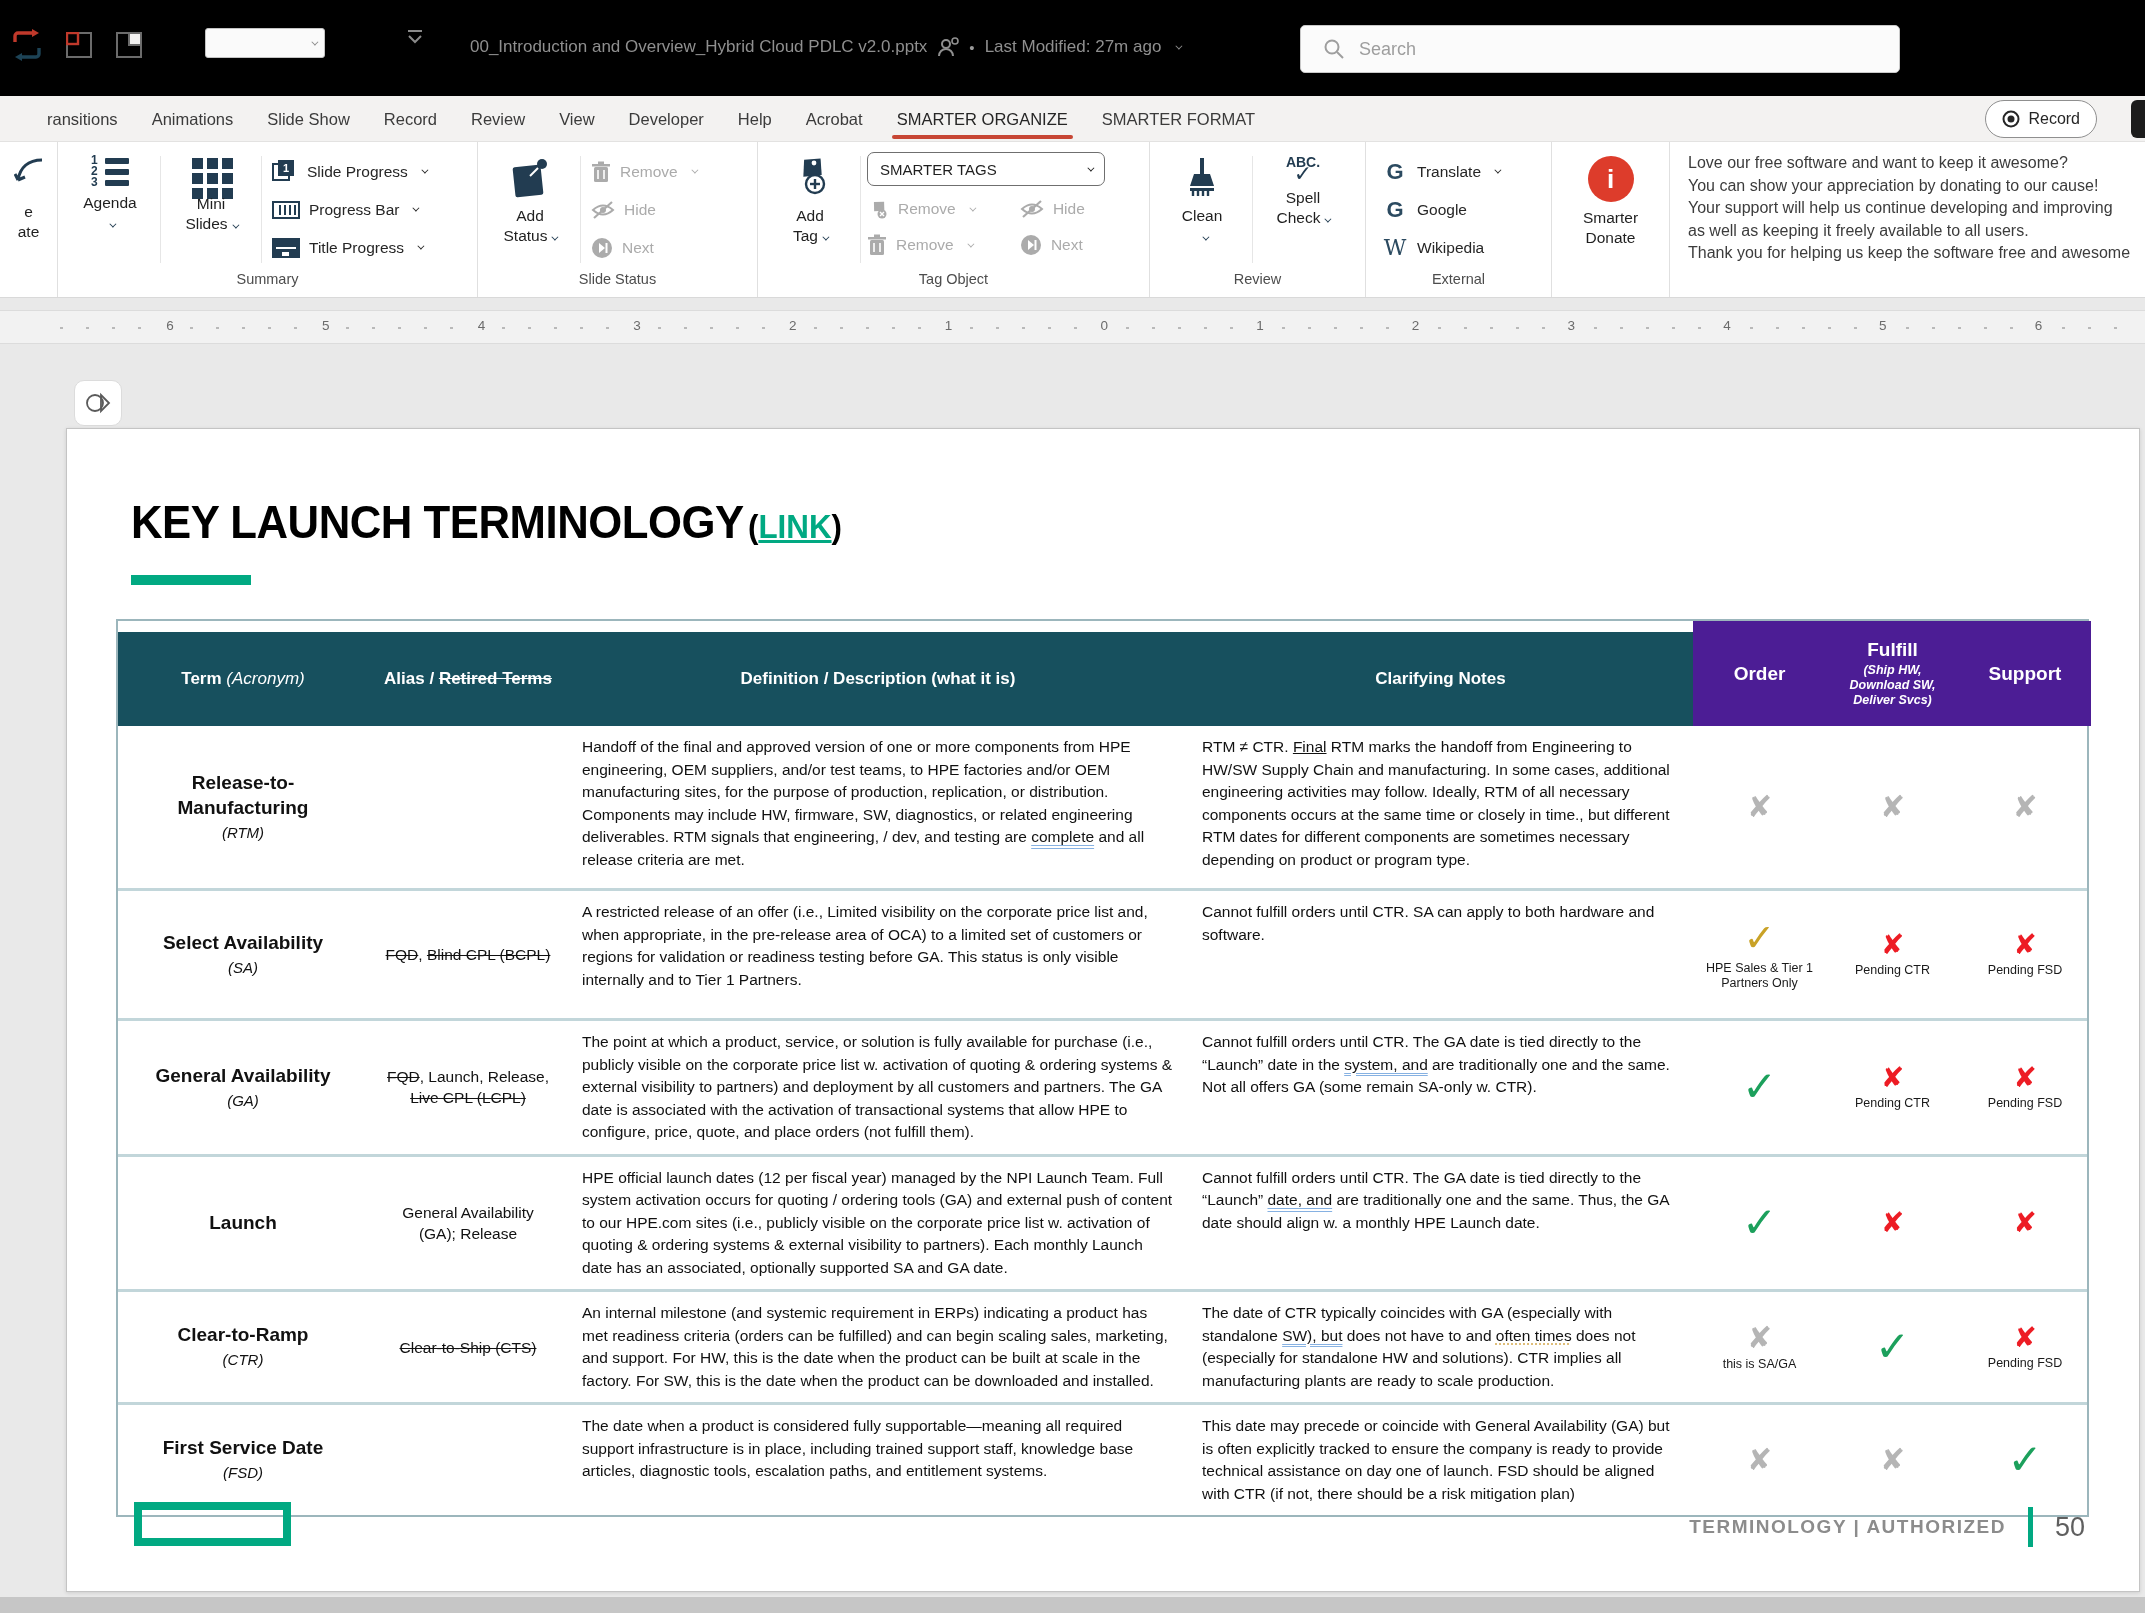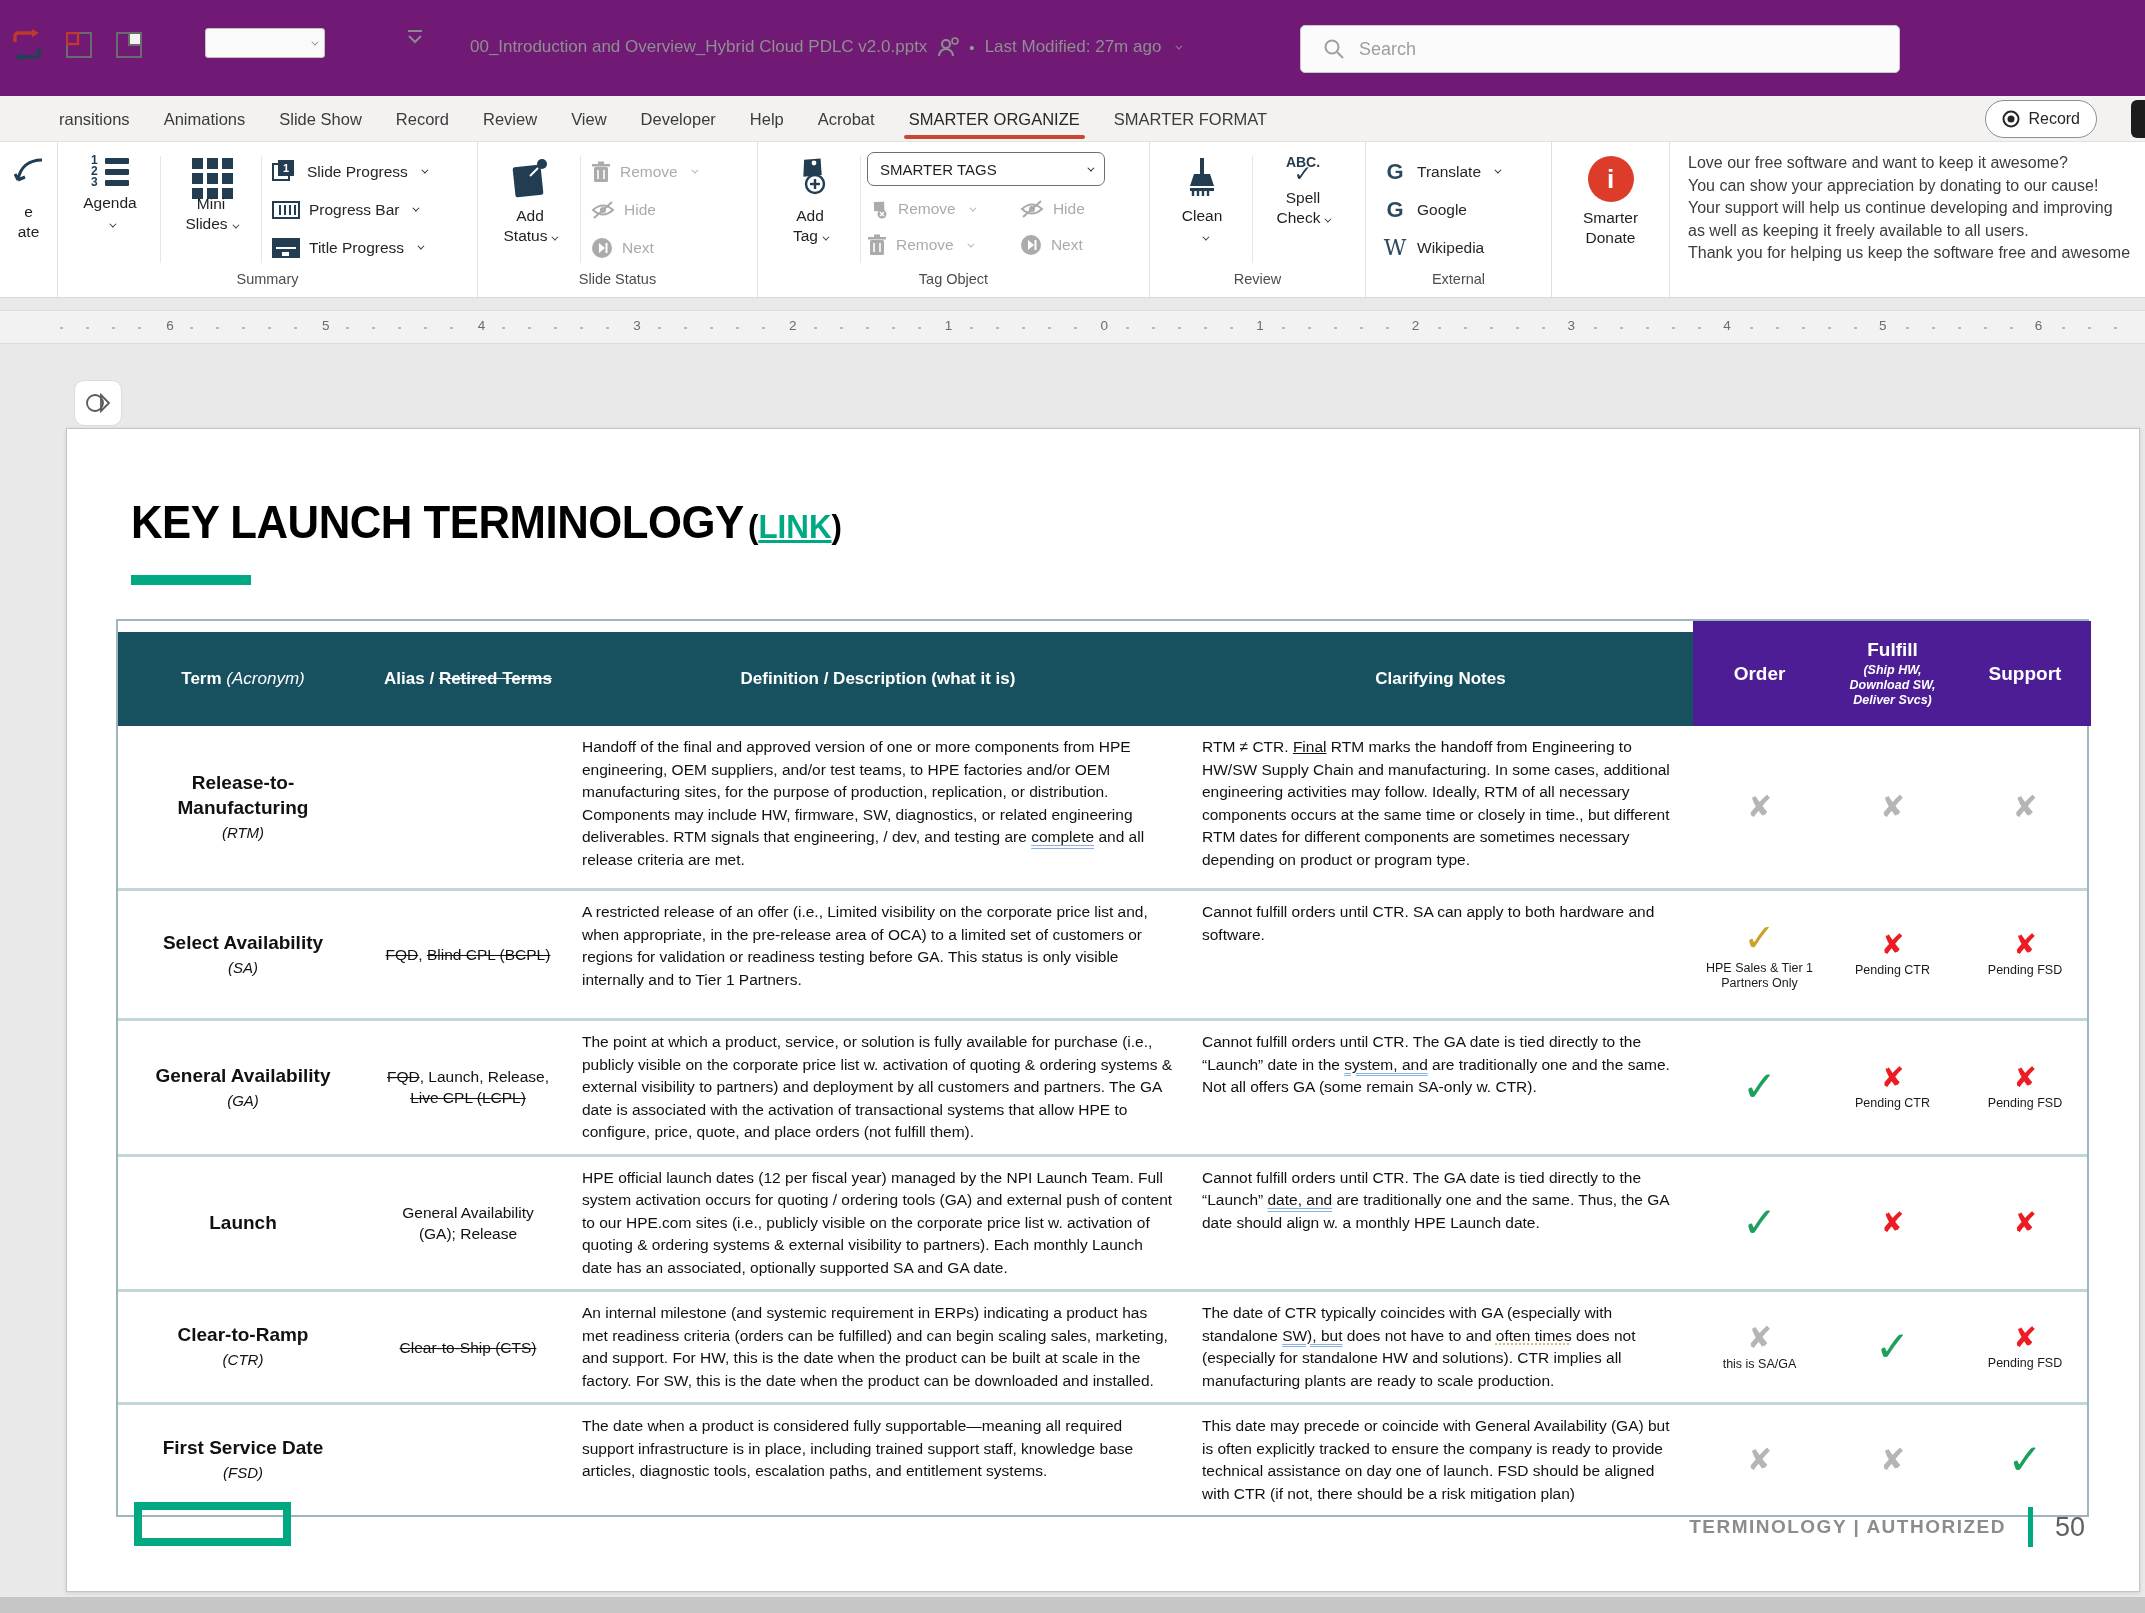--- a/index.html
+++ b/index.html
@@ -7,7 +7,7 @@
     font-family:"Liberation Sans", sans-serif; background:#f3f2f1; }
 
   
-  #titlebar { position:absolute; left:0; top:0; width:2145px; height:96px; background:#701a75; }
+  #titlebar { position:absolute; left:0; top:0; width:2145px; height:96px; background:#000000; }
   .qat { position:absolute; top:28px; display:flex; align-items:center; }
   .qat-ic { width:34px; height:34px; margin-right:16px; display:flex; align-items:center; justify-content:center; }
   .qat-combo { width:120px; height:30px; border:1px solid #c3c3c3; background:#fafafa; border-radius:3px;

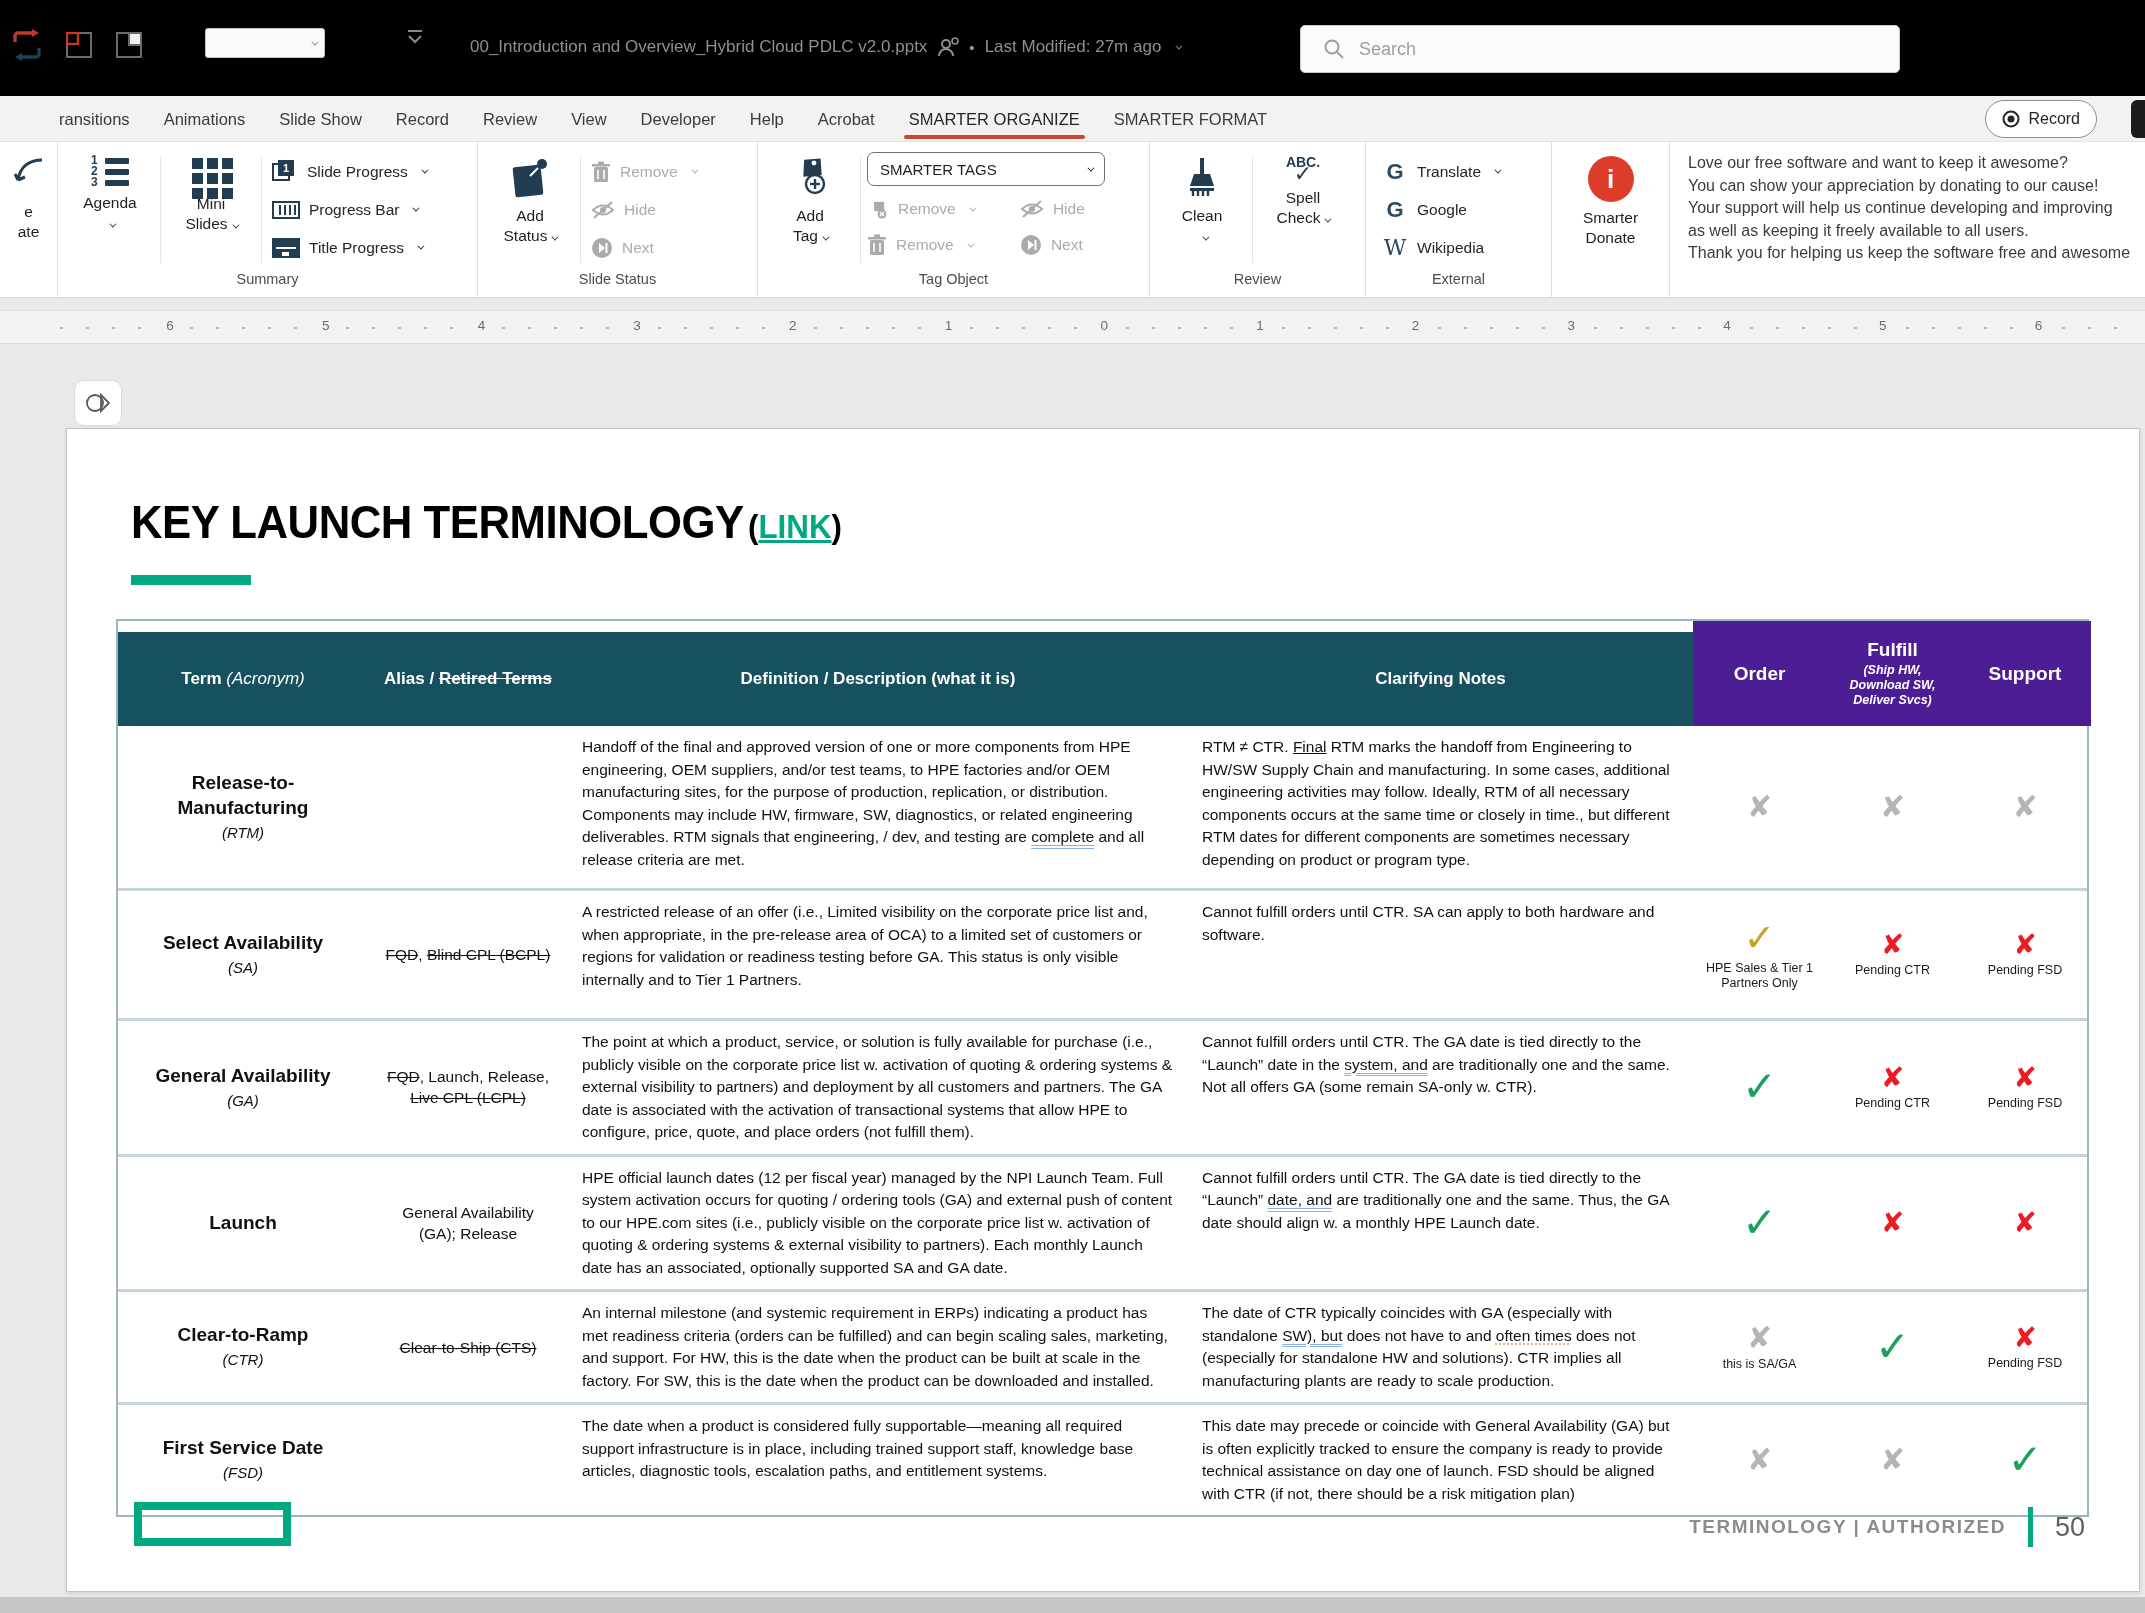--- a/index.html
+++ b/index.html
@@ -24,7 +24,7 @@
   
   #tabrow { position:absolute; left:0; top:96px; width:2145px; height:46px; background:#f3f2f1;
     border-bottom:1px solid #e3e2e1; }
-  #tabs { position:absolute; left:16px; top:0; height:46px; display:flex; align-items:center;padding-left:26px; }
+  #tabs { position:absolute; left:4px; top:0; height:46px; display:flex; align-items:center;padding-left:26px; }
   .tab { padding:0 17px; font-size:16.5px; color:#3b3b3b; height:46px; display:flex; align-items:center;
     position:relative; white-space:nowrap; }
   .tab.active { color:#262626; }

